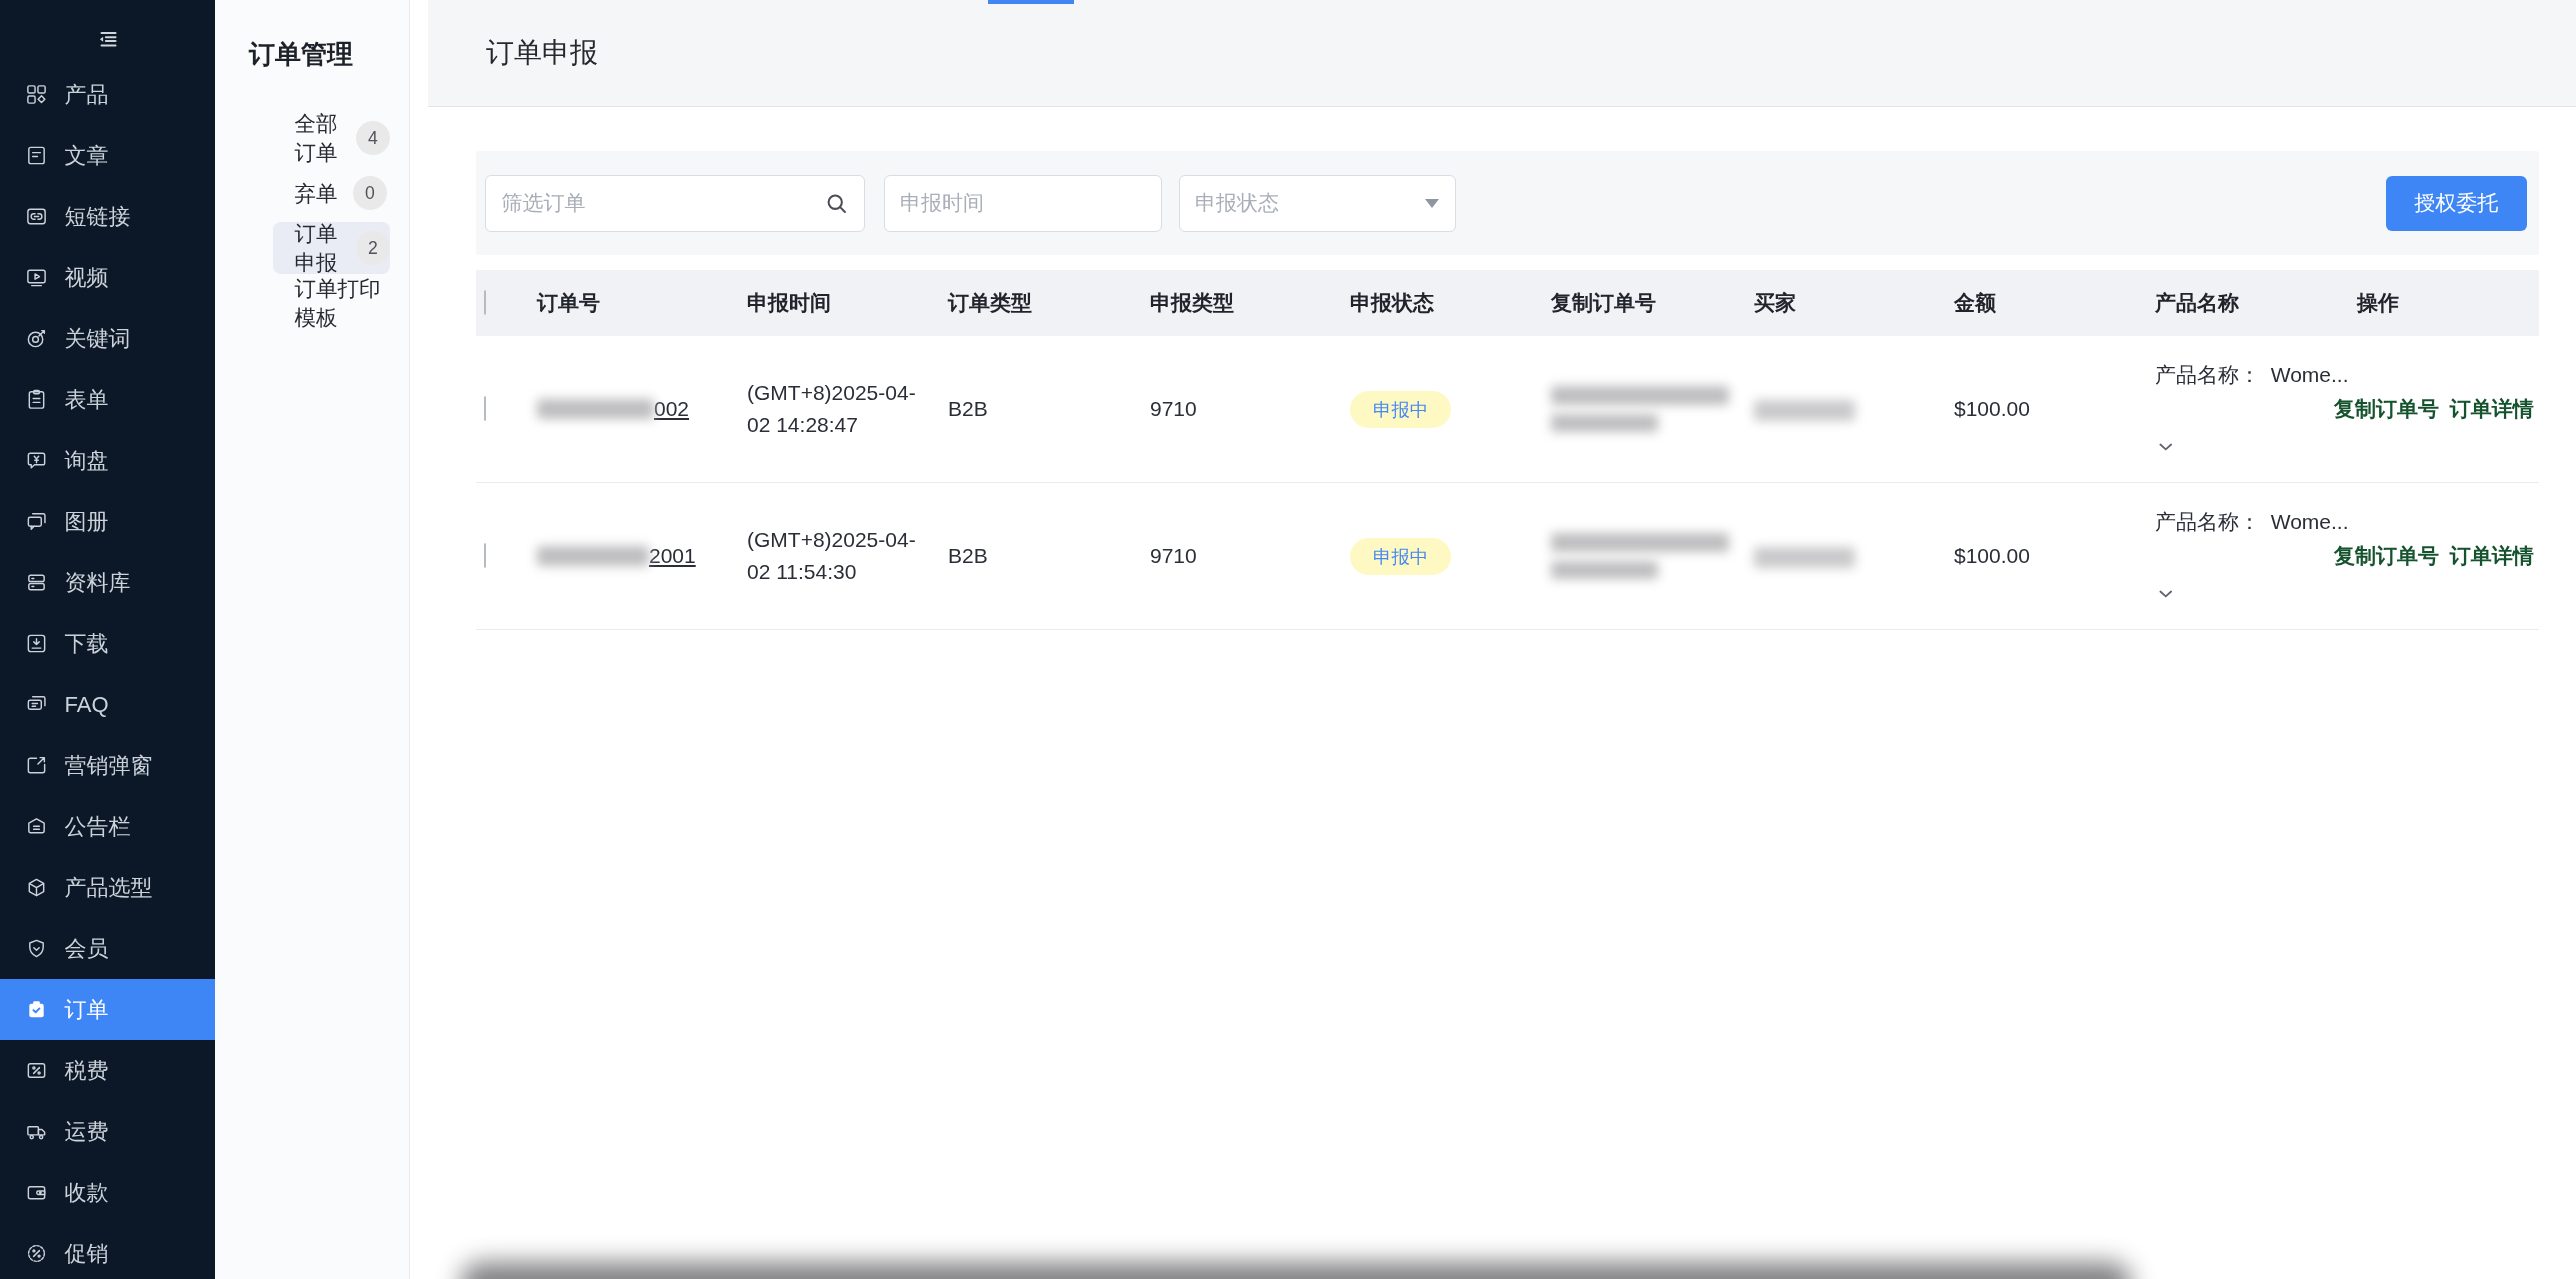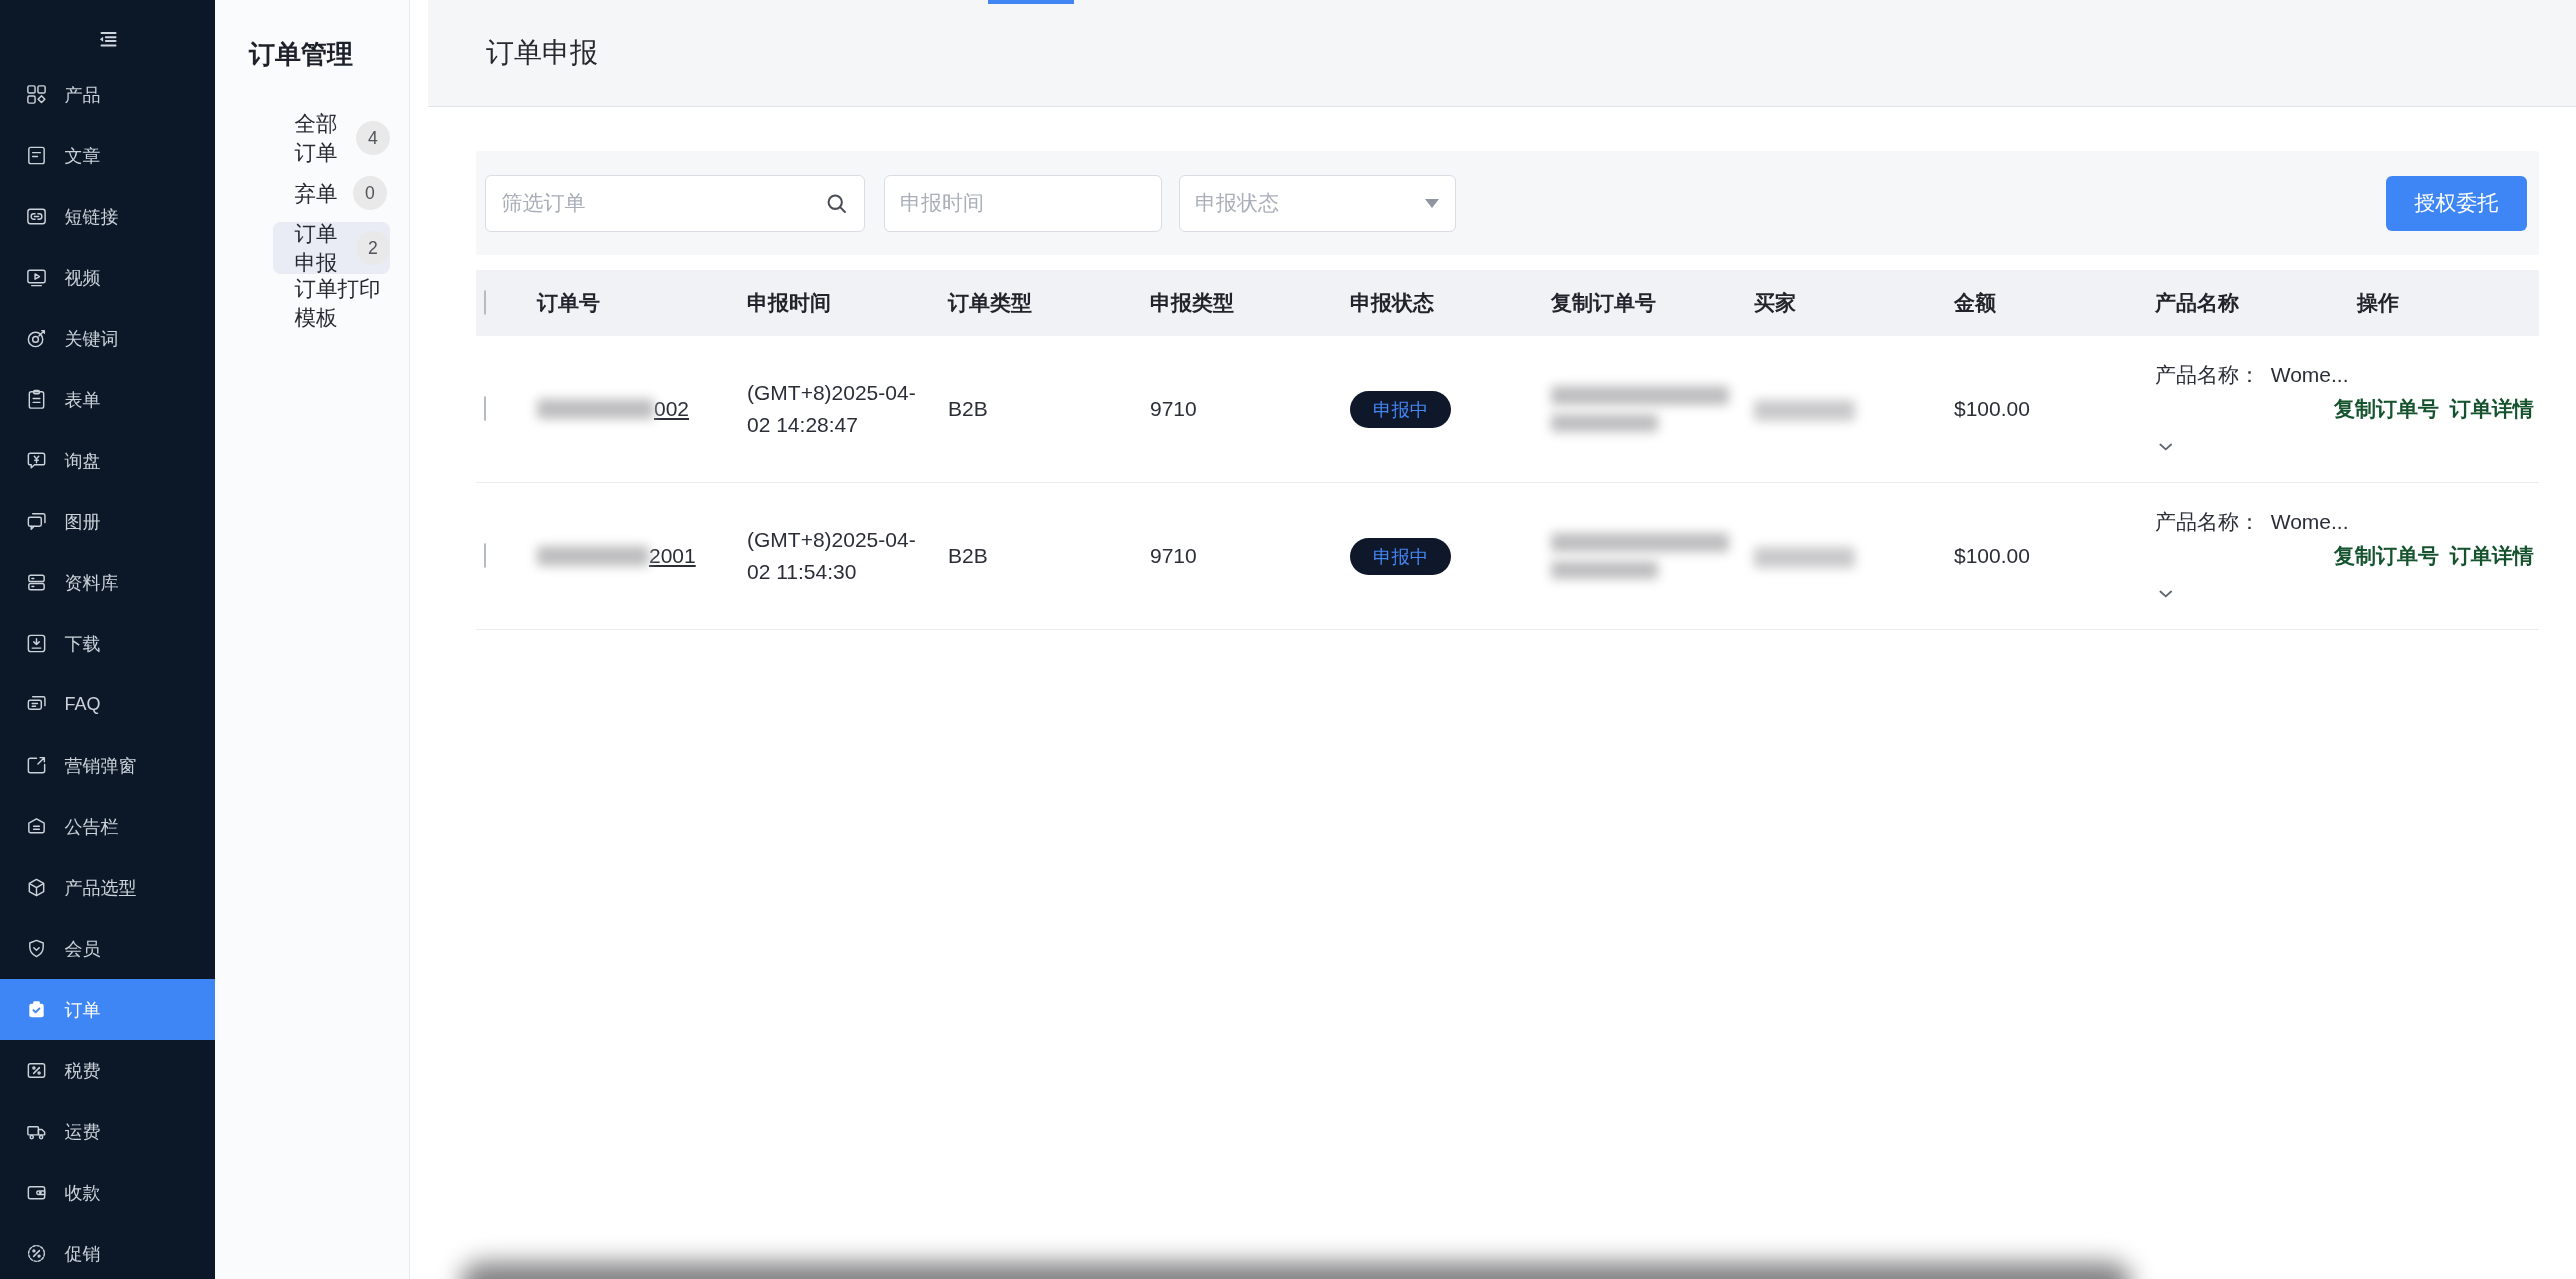--- a/index.html
+++ b/index.html
@@ -14,7 +14,7 @@
   .sidebar { position:absolute; left:0; top:0; width:215px; height:1280px; background:#0c1828; z-index:5; }
   .collapse-btn { position:absolute; top:24.5px; left:0; width:215px; height:31px; display:flex; align-items:center; justify-content:center; color:#cfd5dd; cursor:pointer; }
   .nav { position:absolute; top:64px; left:0; width:215px; }
-  .nav-item { height:61px; display:flex; align-items:center; padding-left:24.5px; gap:17px; color:#ccd2da; font-size:18px; cursor:pointer; }
+  .nav-item { height:61px; display:flex; align-items:center; padding-left:24.5px; gap:17px; color:#ccd2da; font-size:22px; cursor:pointer; }
   .nav-item svg { width:23px; height:23px; stroke:#ccd2da; fill:none; stroke-width:1.5; stroke-linecap:round; stroke-linejoin:round; flex:0 0 23px; }
   .nav-item.active { background:#3e86f5; color:#ffffff; }
   .nav-item.active svg { stroke:#ffffff; }

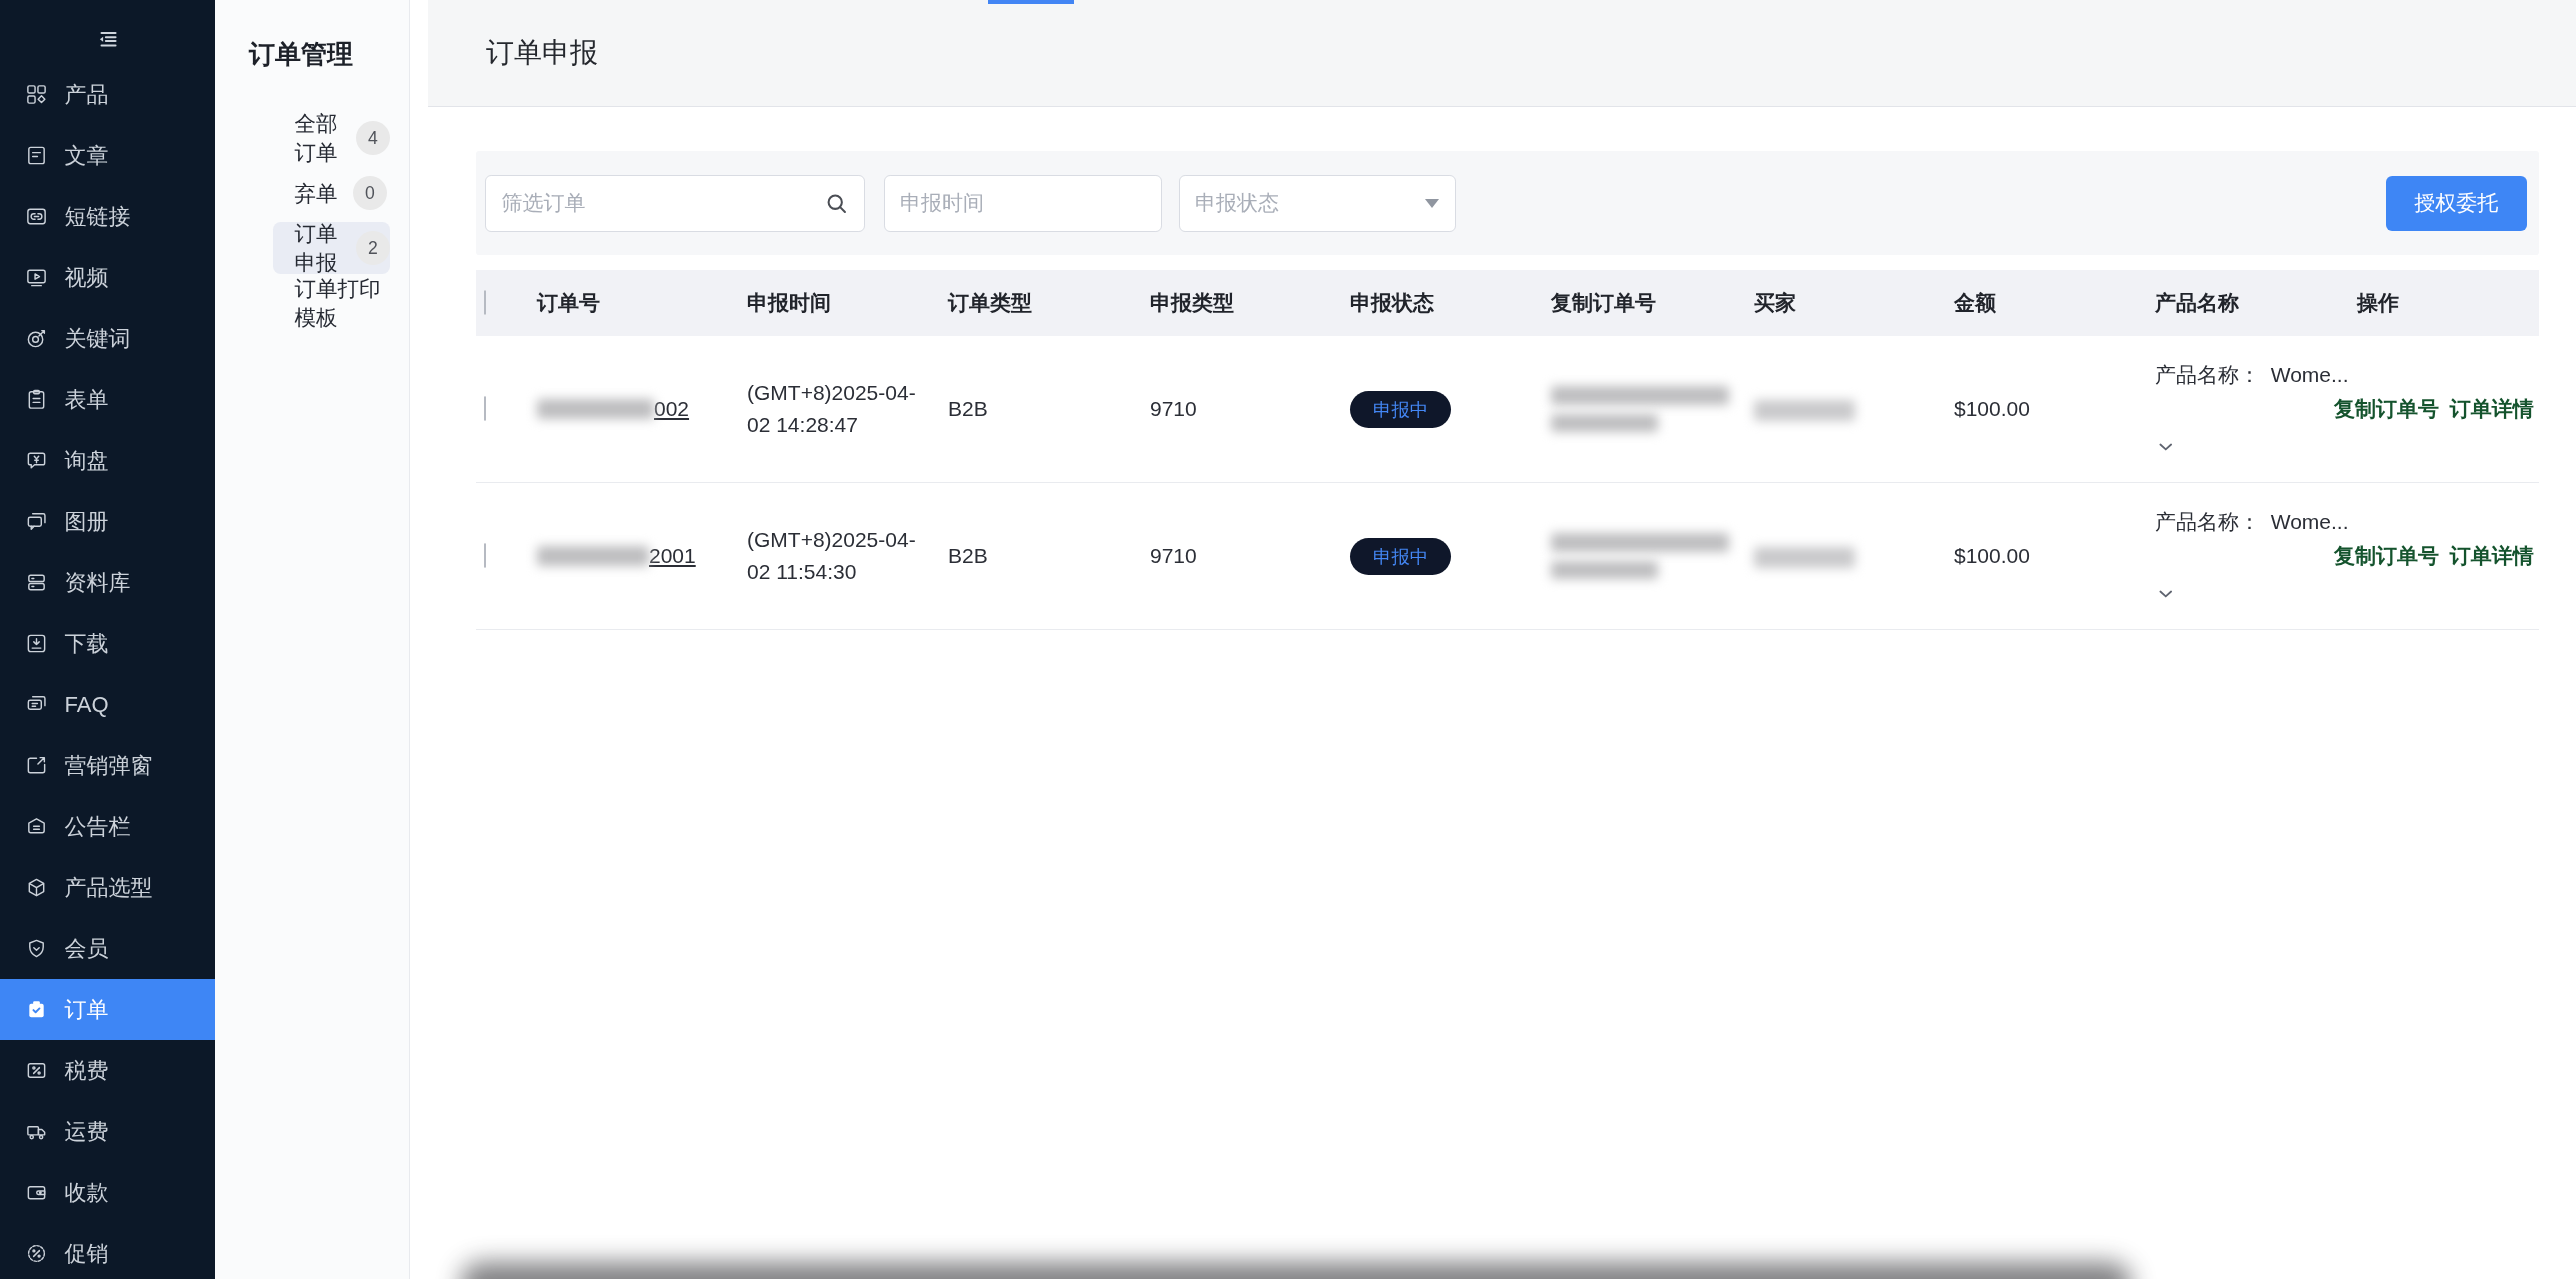--- a/index.html
+++ b/index.html
@@ -55,7 +55,7 @@
   .cell { padding-right:20px; }
   .checkbox { width:21.5px; height:21.5px; border:1.5px solid #b6bac2; border-radius:4.6px; background:#fff; margin-left:7.7px; cursor:pointer; }
   .time-cell { line-height:1.55; }
-  .pill { display:inline-flex; align-items:center; height:37px; padding:0 23px; border-radius:20px; background:#0f172a; color:#4487f5; font-size:18.4px; }
+  .pill { display:inline-flex; align-items:center; height:37px; padding:0 23px; border-radius:20px; background:#fef9c3; color:#4487f5; font-size:18.4px; }
   .blur-bar { display:inline-block; background:#bdbdbf; border-radius:3.1px; filter:blur(5.4px); vertical-align:middle; }
   .order-cell { display:flex; align-items:center;text-decoration:underline; }
   .company-cell { display:flex; flex-direction:column; gap:9.2px; }

